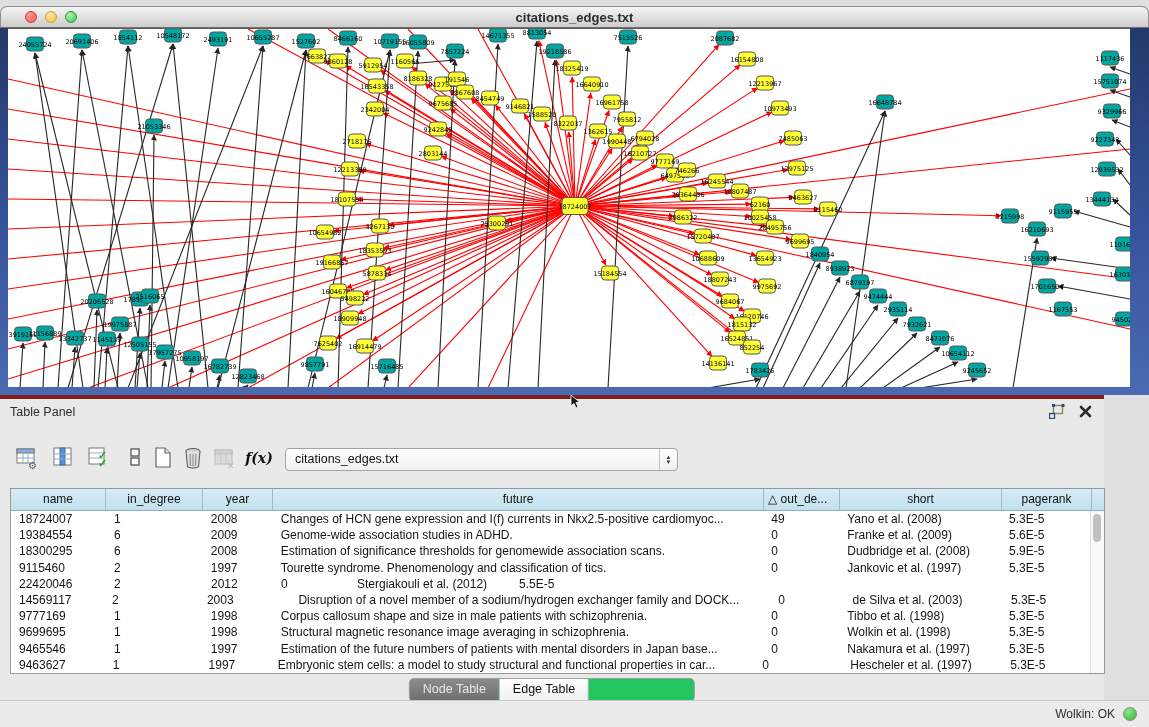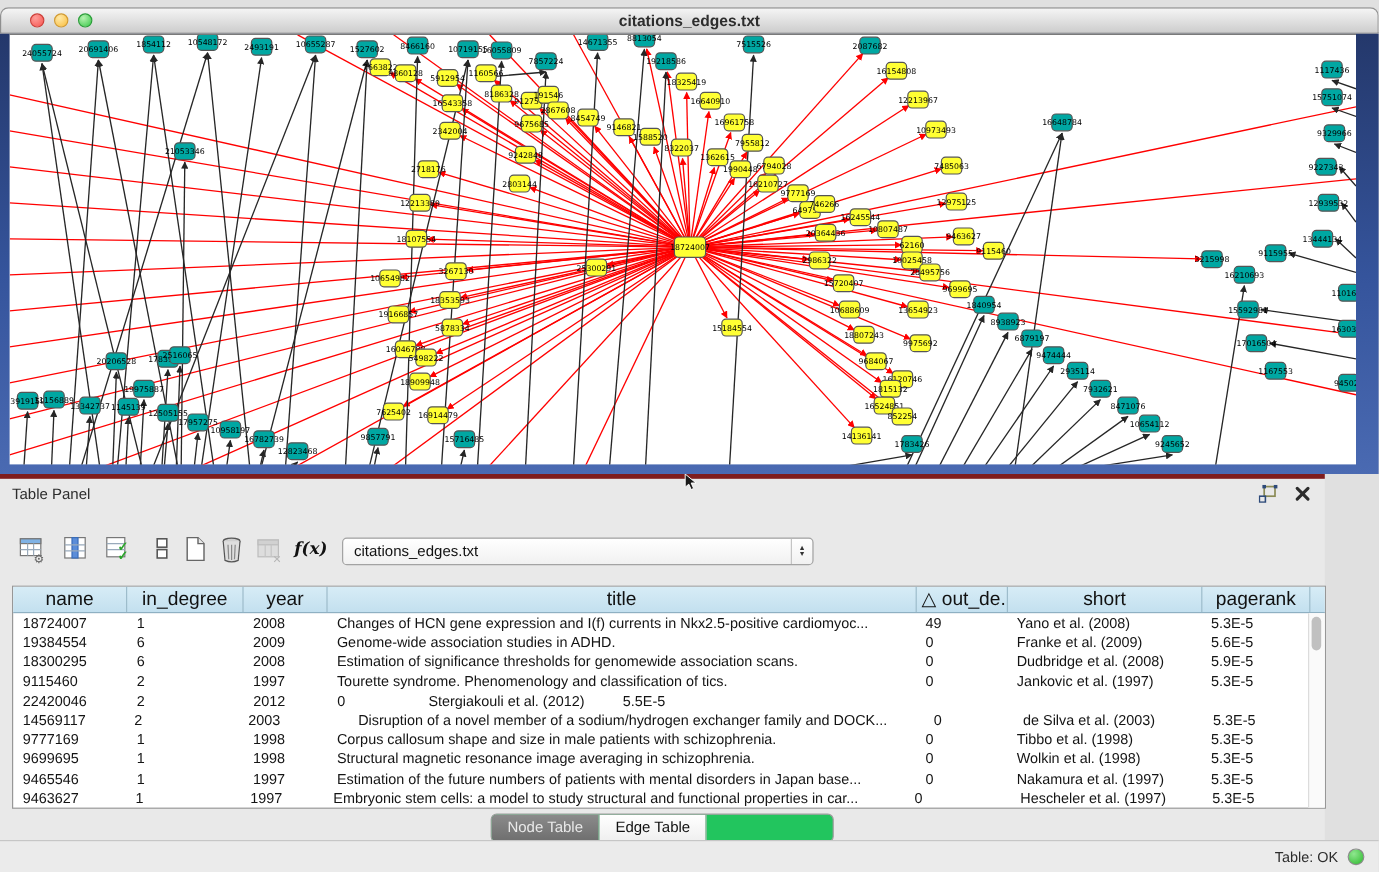--- a/index.html
+++ b/index.html
@@ -35,7 +35,7 @@
 
   .table-wrap{position:absolute;top:89px;left:10px;width:1095px;height:186px;border:1px solid #979797;background:#fff;box-sizing:border-box;}
   .thead{display:flex;height:22px;background:linear-gradient(#d7ecf6,#c3e0ef);border-bottom:1px solid #8fb0c2;box-sizing:border-box;}
-  .th{font-size:16px;color:#111;line-height:21px;text-align:center;border-right:1px solid #9dbccb;box-sizing:border-box;overflow:hidden;white-space:nowrap;}
+  .th{font-size:12px;color:#111;line-height:21px;text-align:center;border-right:1px solid #9dbccb;box-sizing:border-box;overflow:hidden;white-space:nowrap;}
   .th.left{text-align:left;padding-left:4px;}
   .tbody{position:absolute;top:22px;left:0;right:13px;bottom:0;overflow:hidden;}
   .tr{display:flex;height:16.2px;}

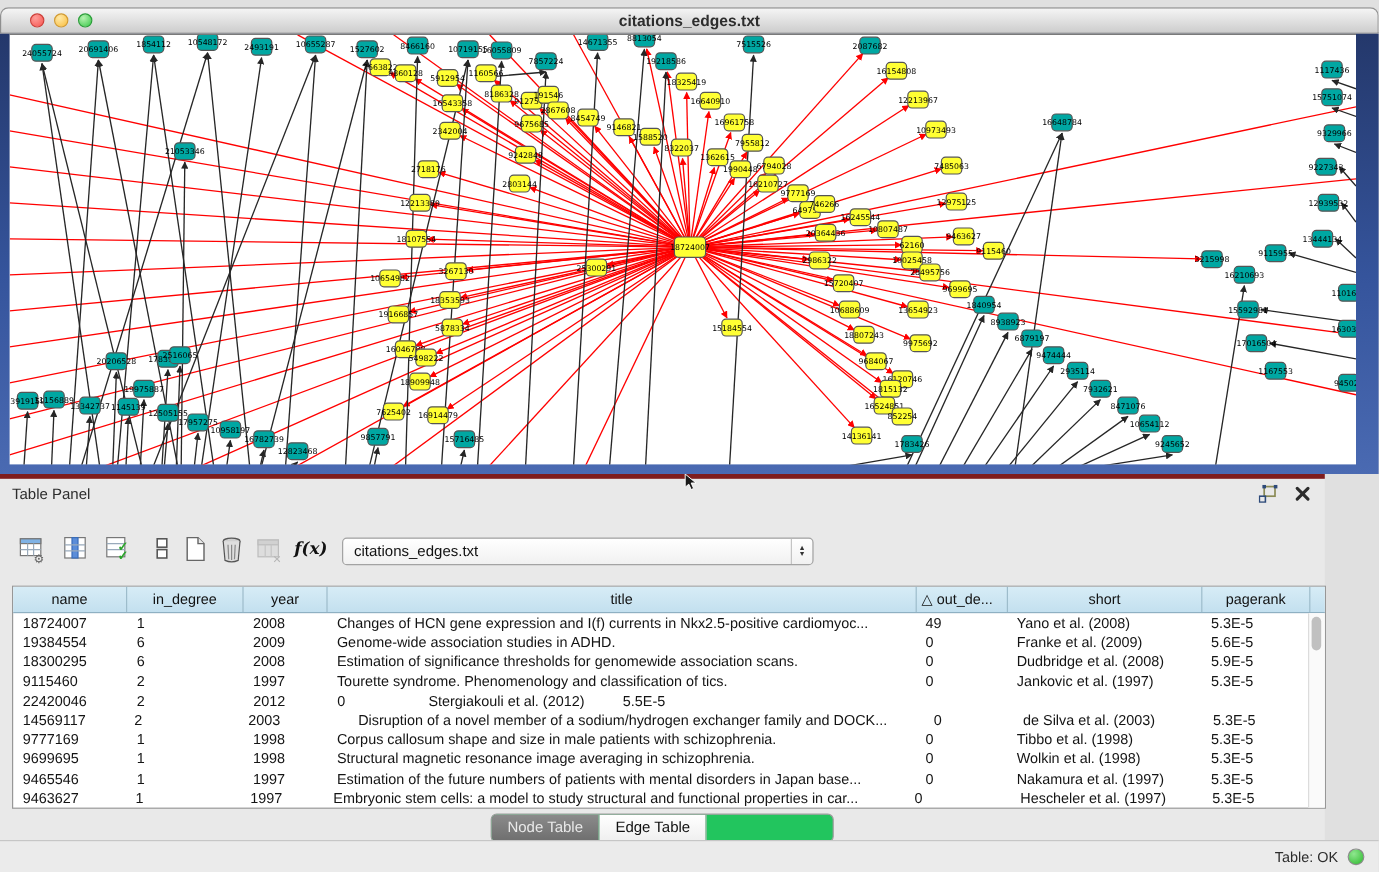--- a/index.html
+++ b/index.html
@@ -850,7 +850,7 @@
         <div class="th" style="width: 95px;">name</div>
         <div class="th" style="width: 97px;">in_degree</div>
         <div class="th" style="width: 70px;">year</div>
-        <div class="th" style="width: 491px;">title</div>
+        <div class="th" style="width: 491px;">future</div>
         <div class="th left" style="width: 76px;">△ out_de...</div>
         <div class="th" style="width: 162px;">short</div>
         <div class="th" style="width: 90px;">pagerank</div>

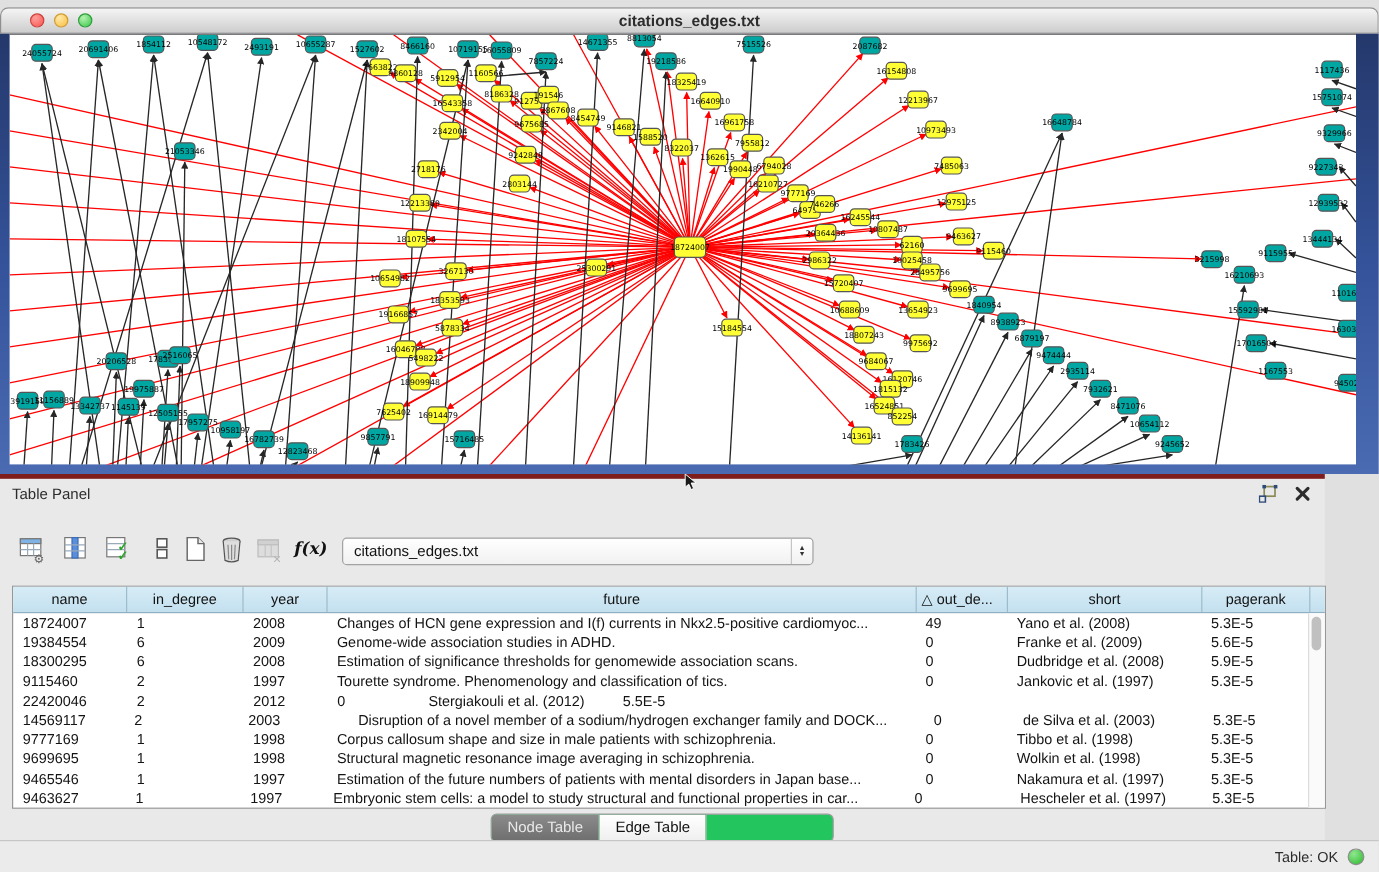--- a/index.html
+++ b/index.html
@@ -959,7 +959,7 @@
 </div>
 
 <div class="statusbar">
-  <span class="memory">Table: OK</span>
+  <span class="memory">Wolkin: OK</span>
   <span class="mem-dot"></span>
 </div>
 

